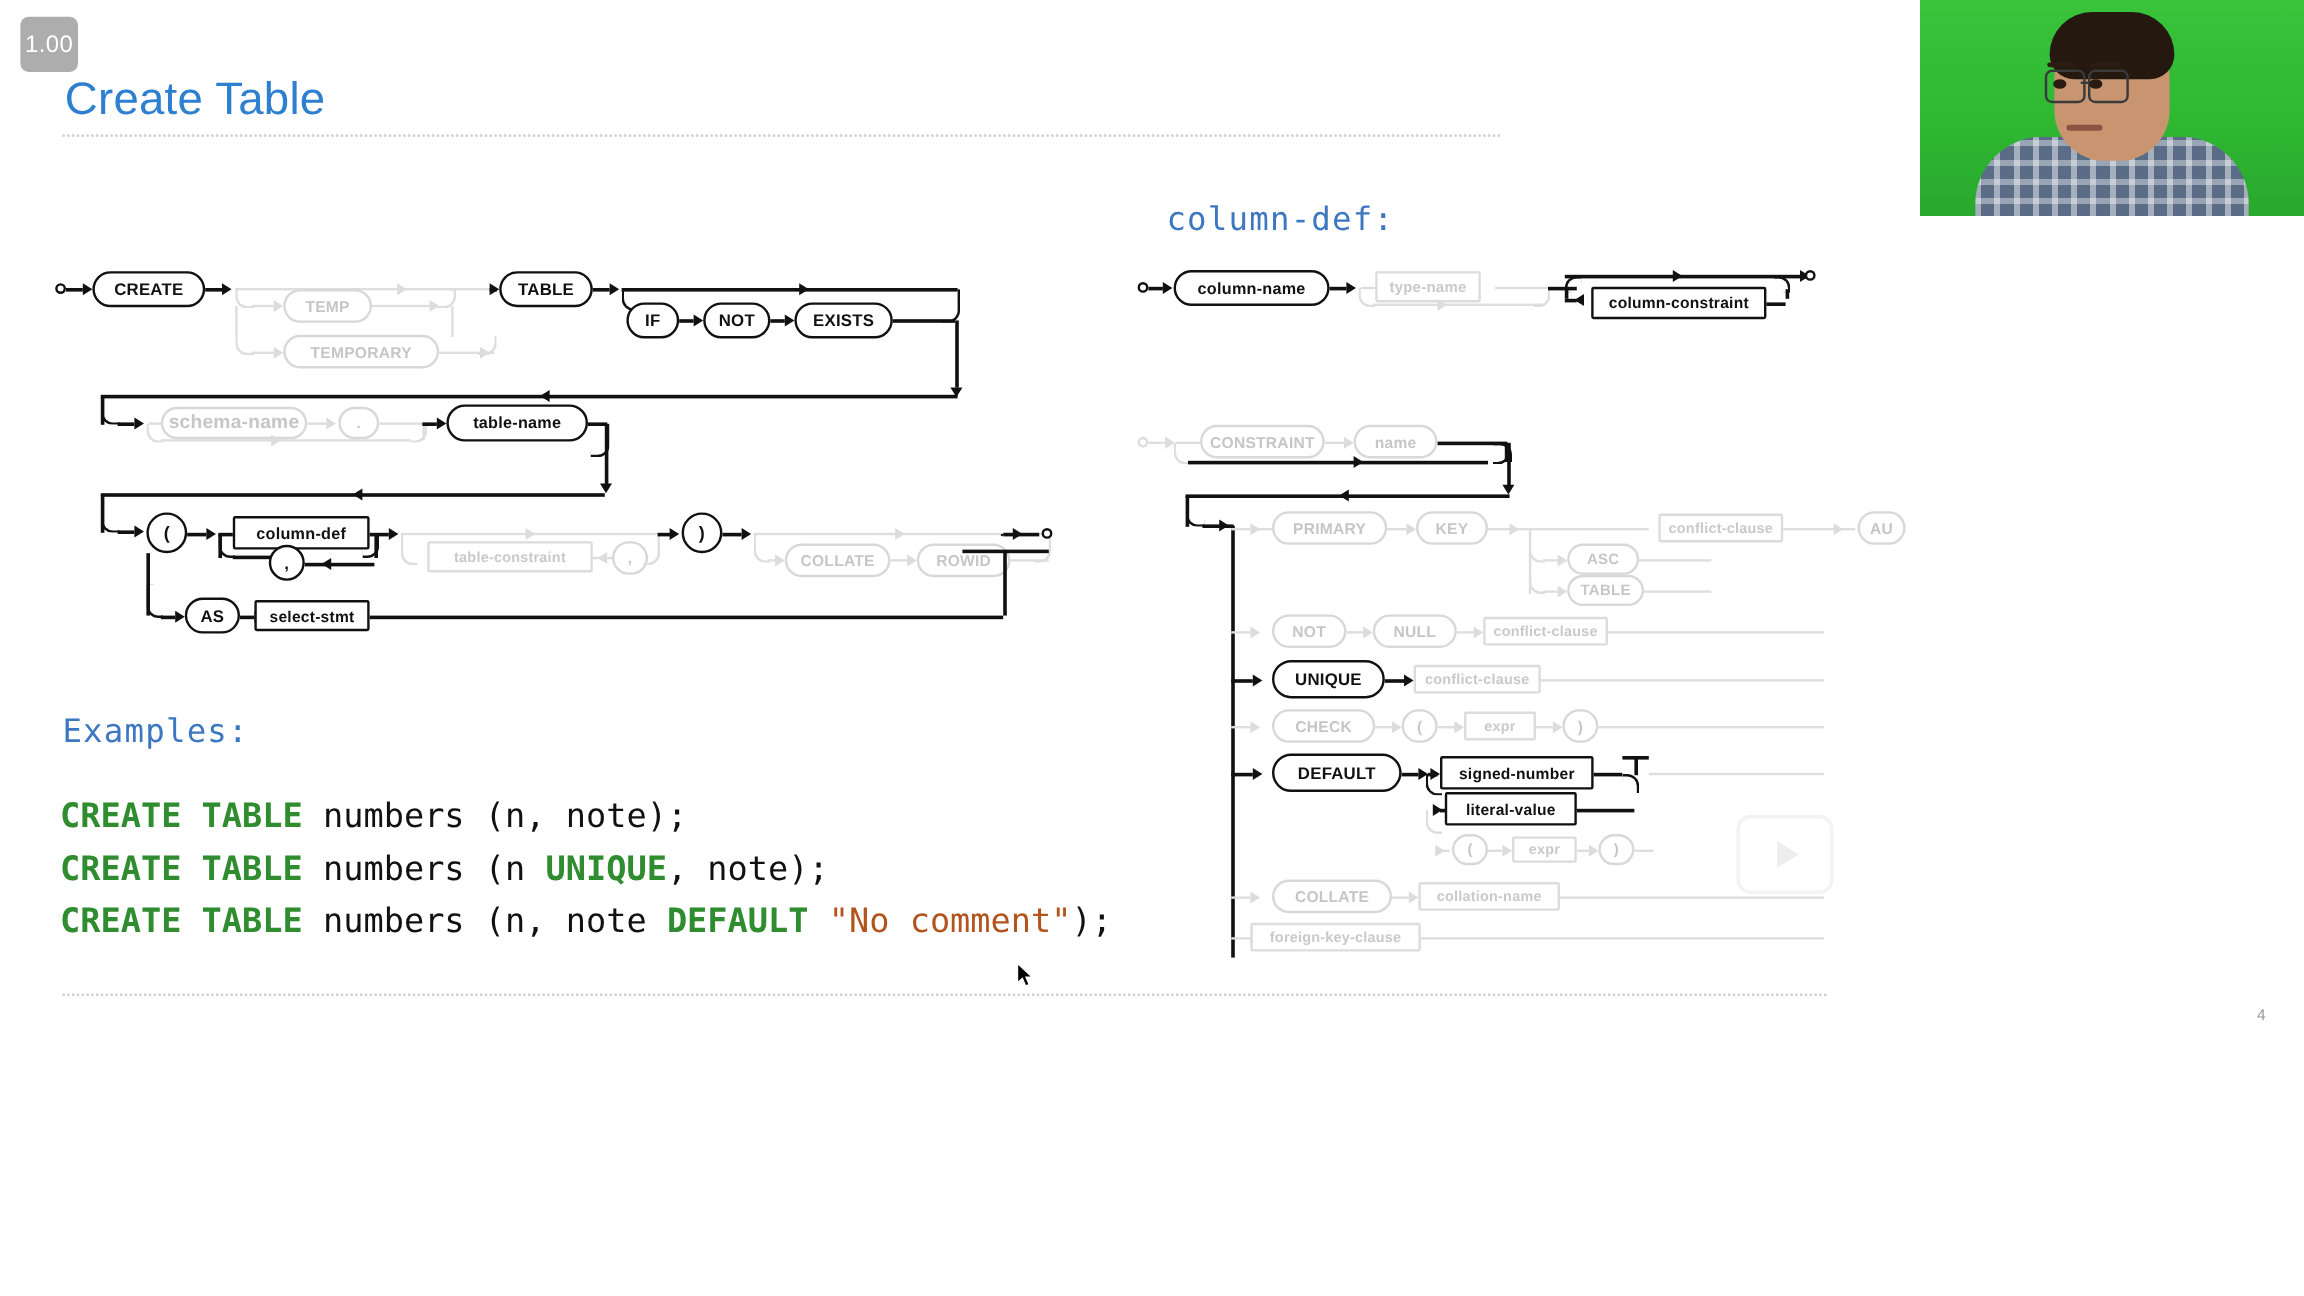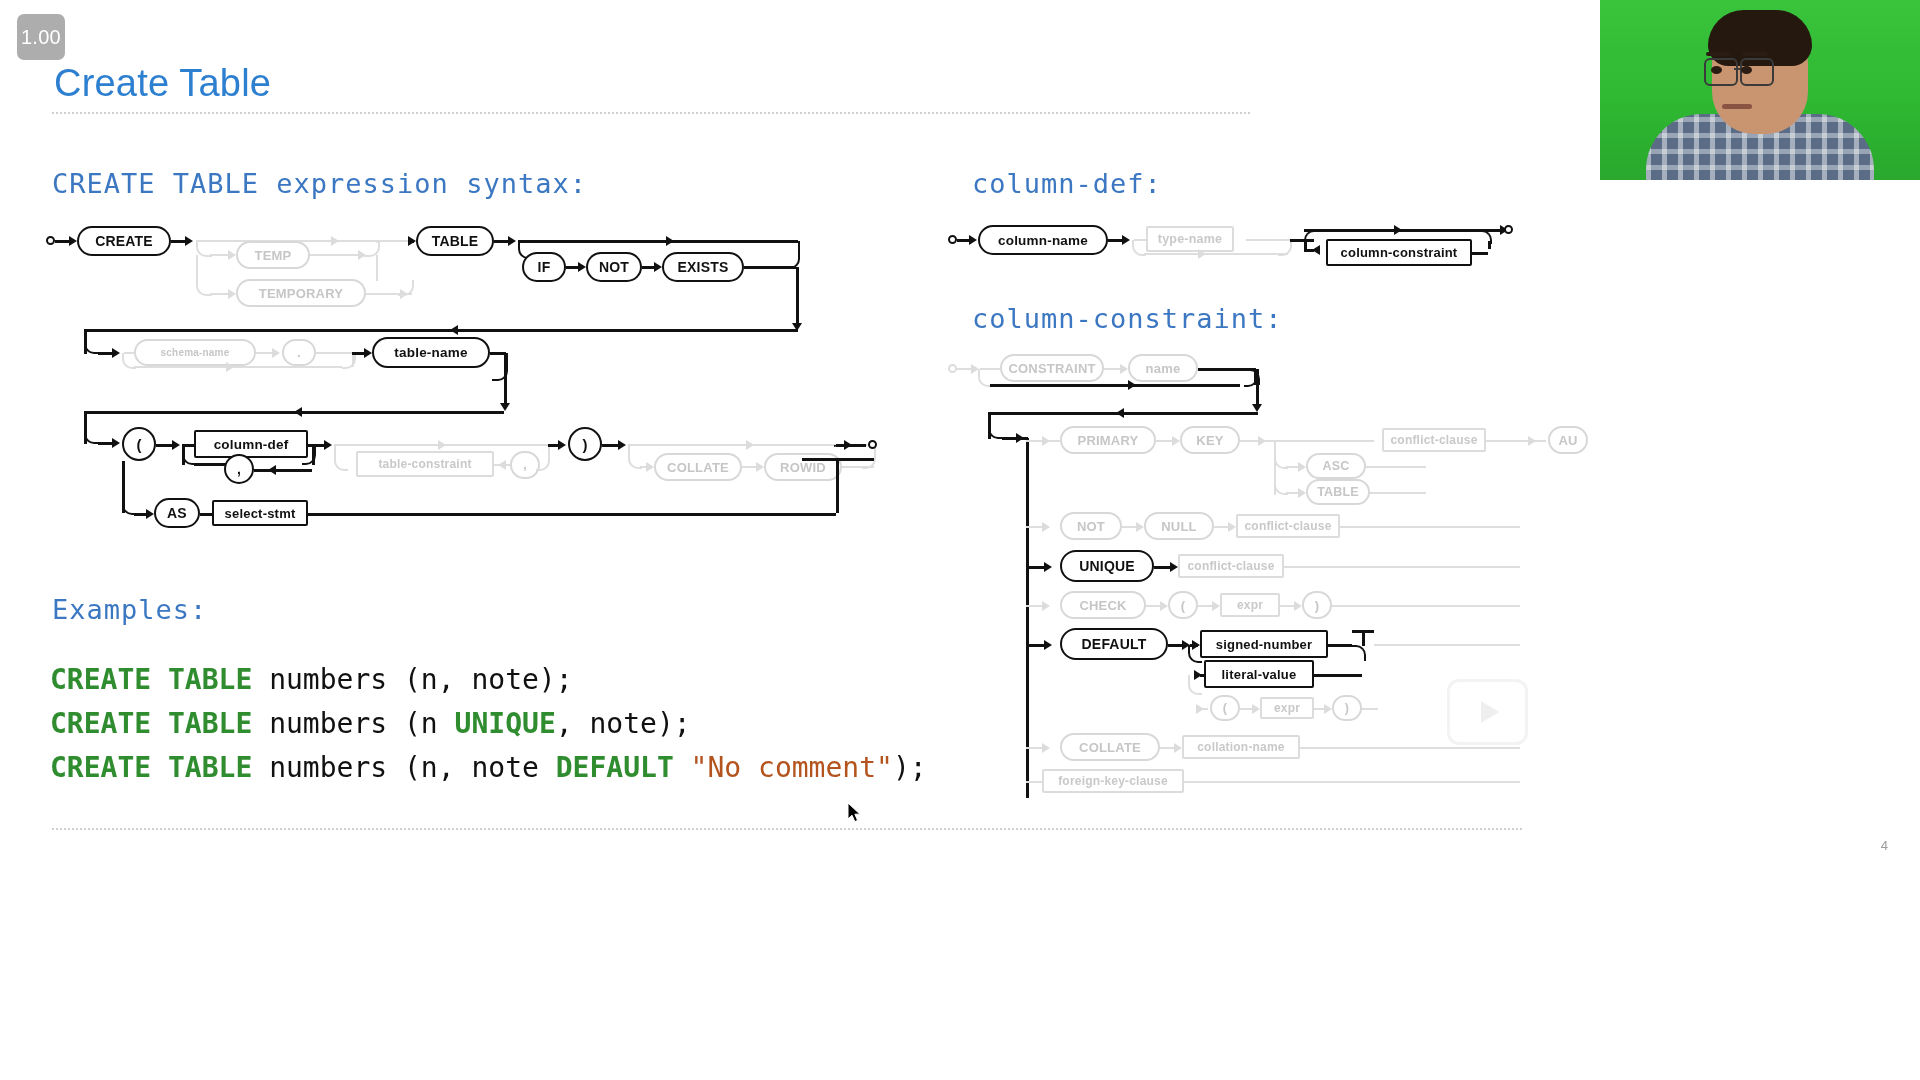--- a/index.html
+++ b/index.html
@@ -161,7 +161,6 @@
   <div class="footer-rule"></div>
   <div class="page-num">4</div>
 
-  <div class="mono-head h-create">CREATE TABLE expression syntax:</div>
   <div class="mono-head h-examples">Examples:</div>
   <div class="mono-head h-coldef">column-def:</div>
   <div class="mono-head h-colconstraint">column-constraint:</div>

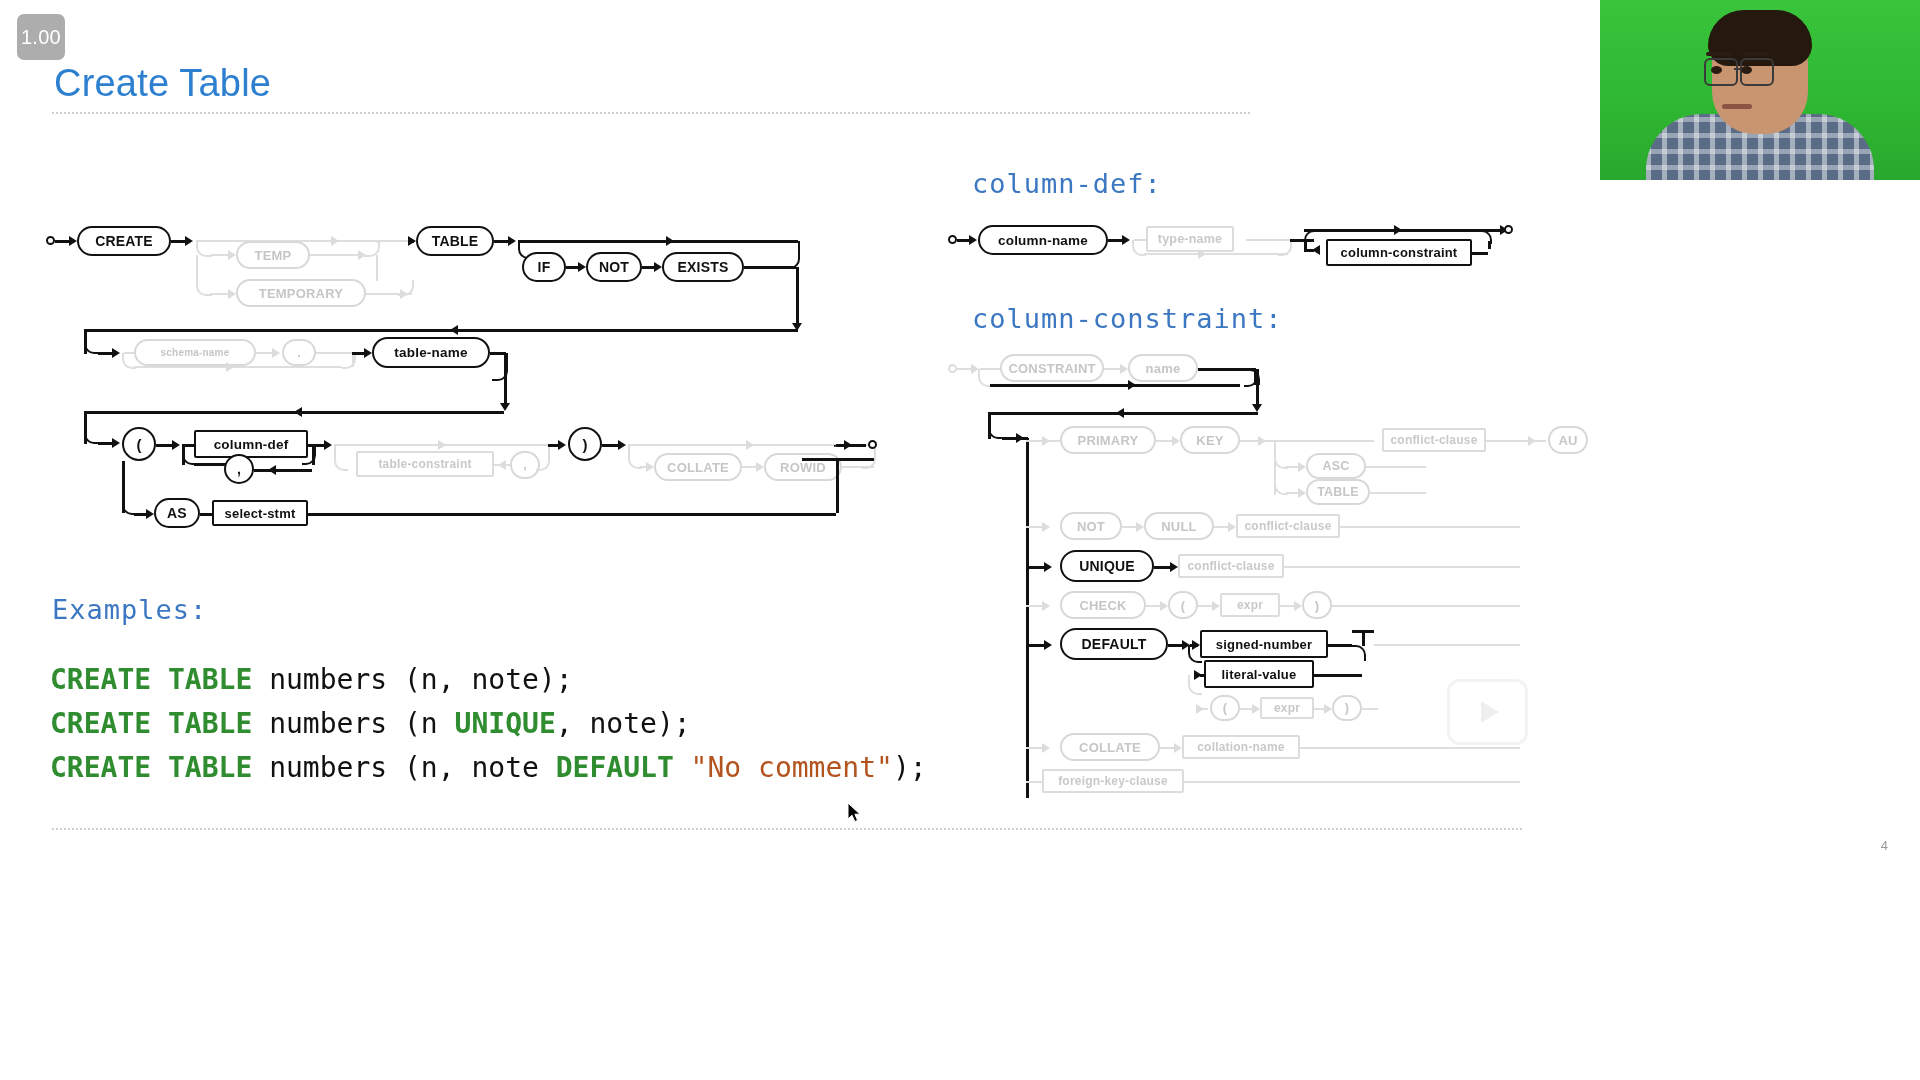--- a/index.html
+++ b/index.html
@@ -163,7 +163,6 @@
 
   <div class="mono-head h-examples">Examples:</div>
   <div class="mono-head h-coldef">column-def:</div>
-  <div class="mono-head h-colconstraint">column-constraint:</div>
 
   <div class="code-block" id="code-block"><div><span class="kw">CREATE TABLE</span><span> numbers (n, note);</span></div><div><span class="kw">CREATE TABLE</span><span> numbers (n </span><span class="kw">UNIQUE</span><span>, note);</span></div><div><span class="kw">CREATE TABLE</span><span> numbers (n, note </span><span class="kw">DEFAULT</span><span> </span><span class="str">"No comment"</span><span>);</span></div></div>
 

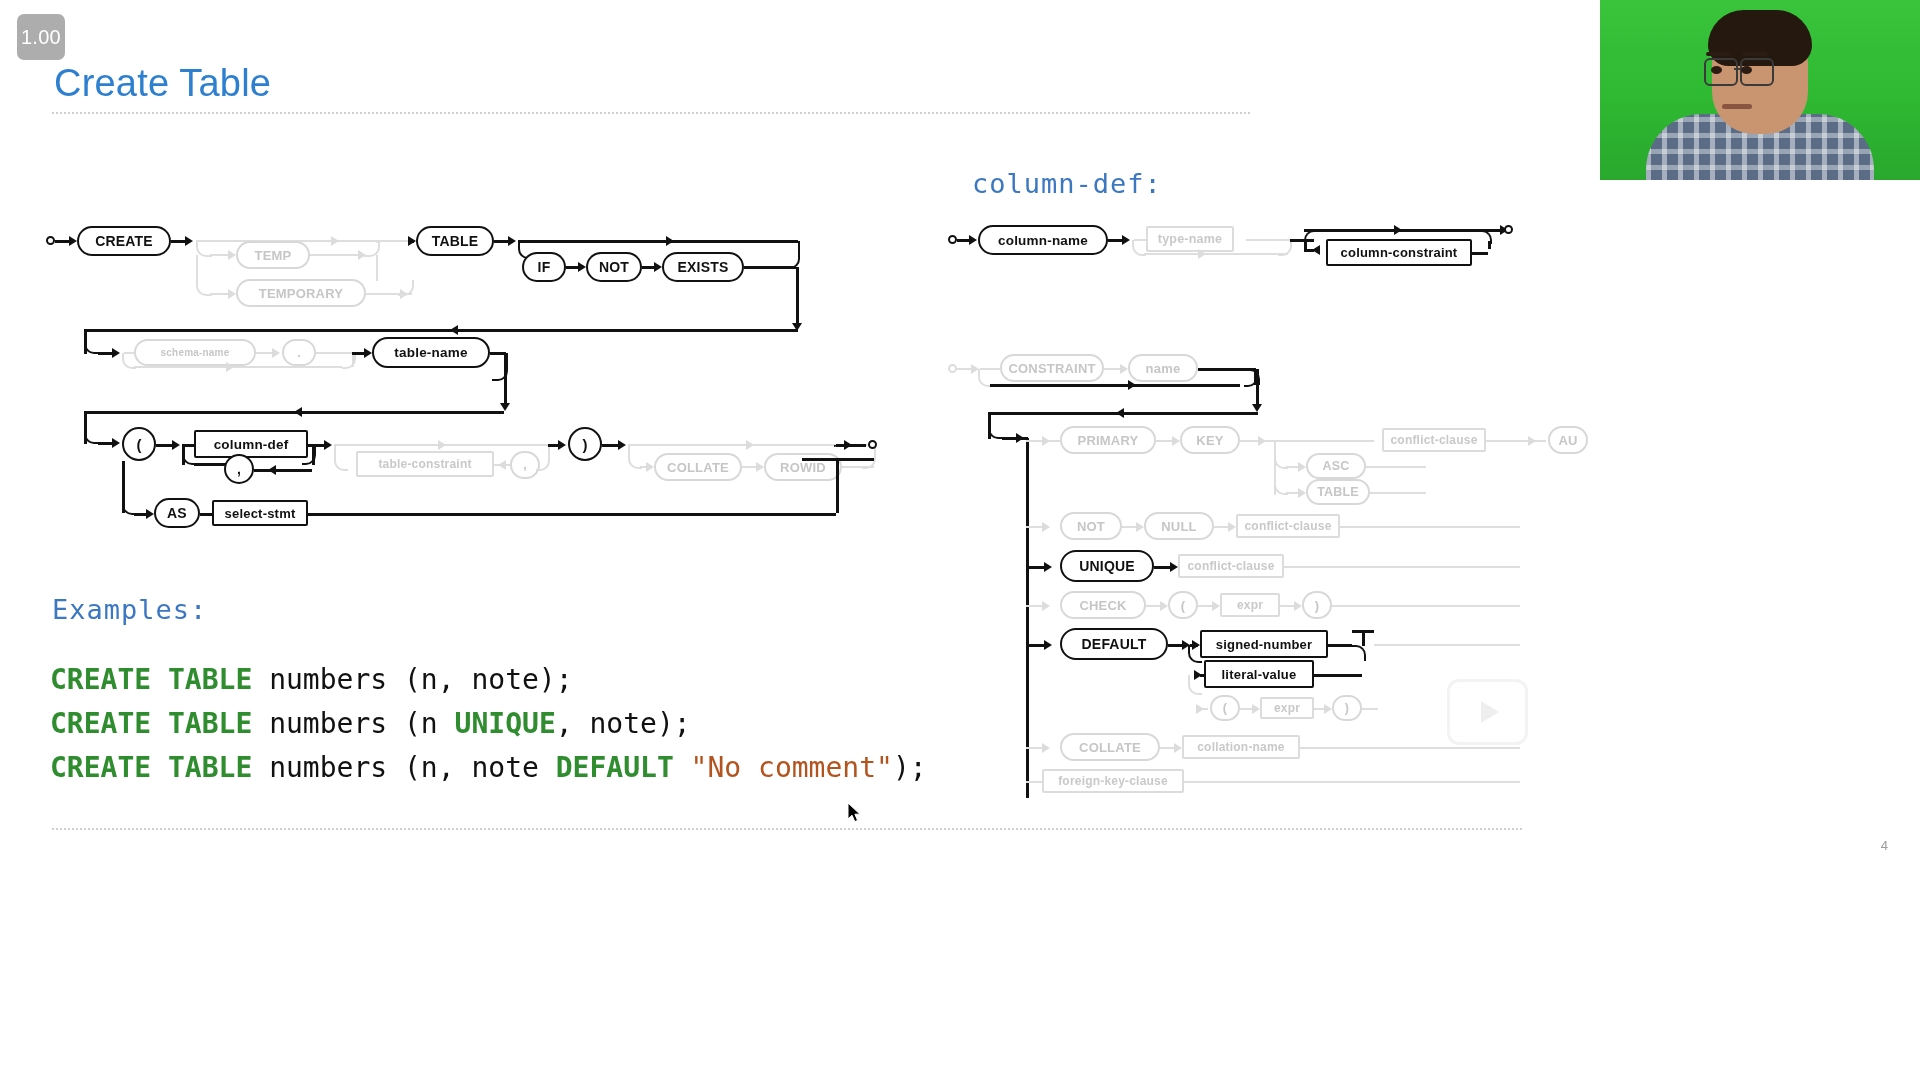--- a/index.html
+++ b/index.html
@@ -236,7 +236,7 @@
       <div class="hline" style="left: 52px; top: 127px; width: 14px;"></div>
       <div class="arrow" style="left: 66px; top: 123px;"></div>
       <div class="hline dim" style="left: 78px; top: 127px; width: 10px;"></div>
-      <div class="node term dim" style="left: 88px; top: 114px; width: 122px; height: 27px; font-size: 10px;">
+      <div class="node term dim" style="left: 88px; top: 114px; width: 122px; height: 27px; font-size: 16px;">
         <span>schema-name</span>
       </div>
       <div class="hline dim" style="left: 210px; top: 127px; width: 16px;"></div>

